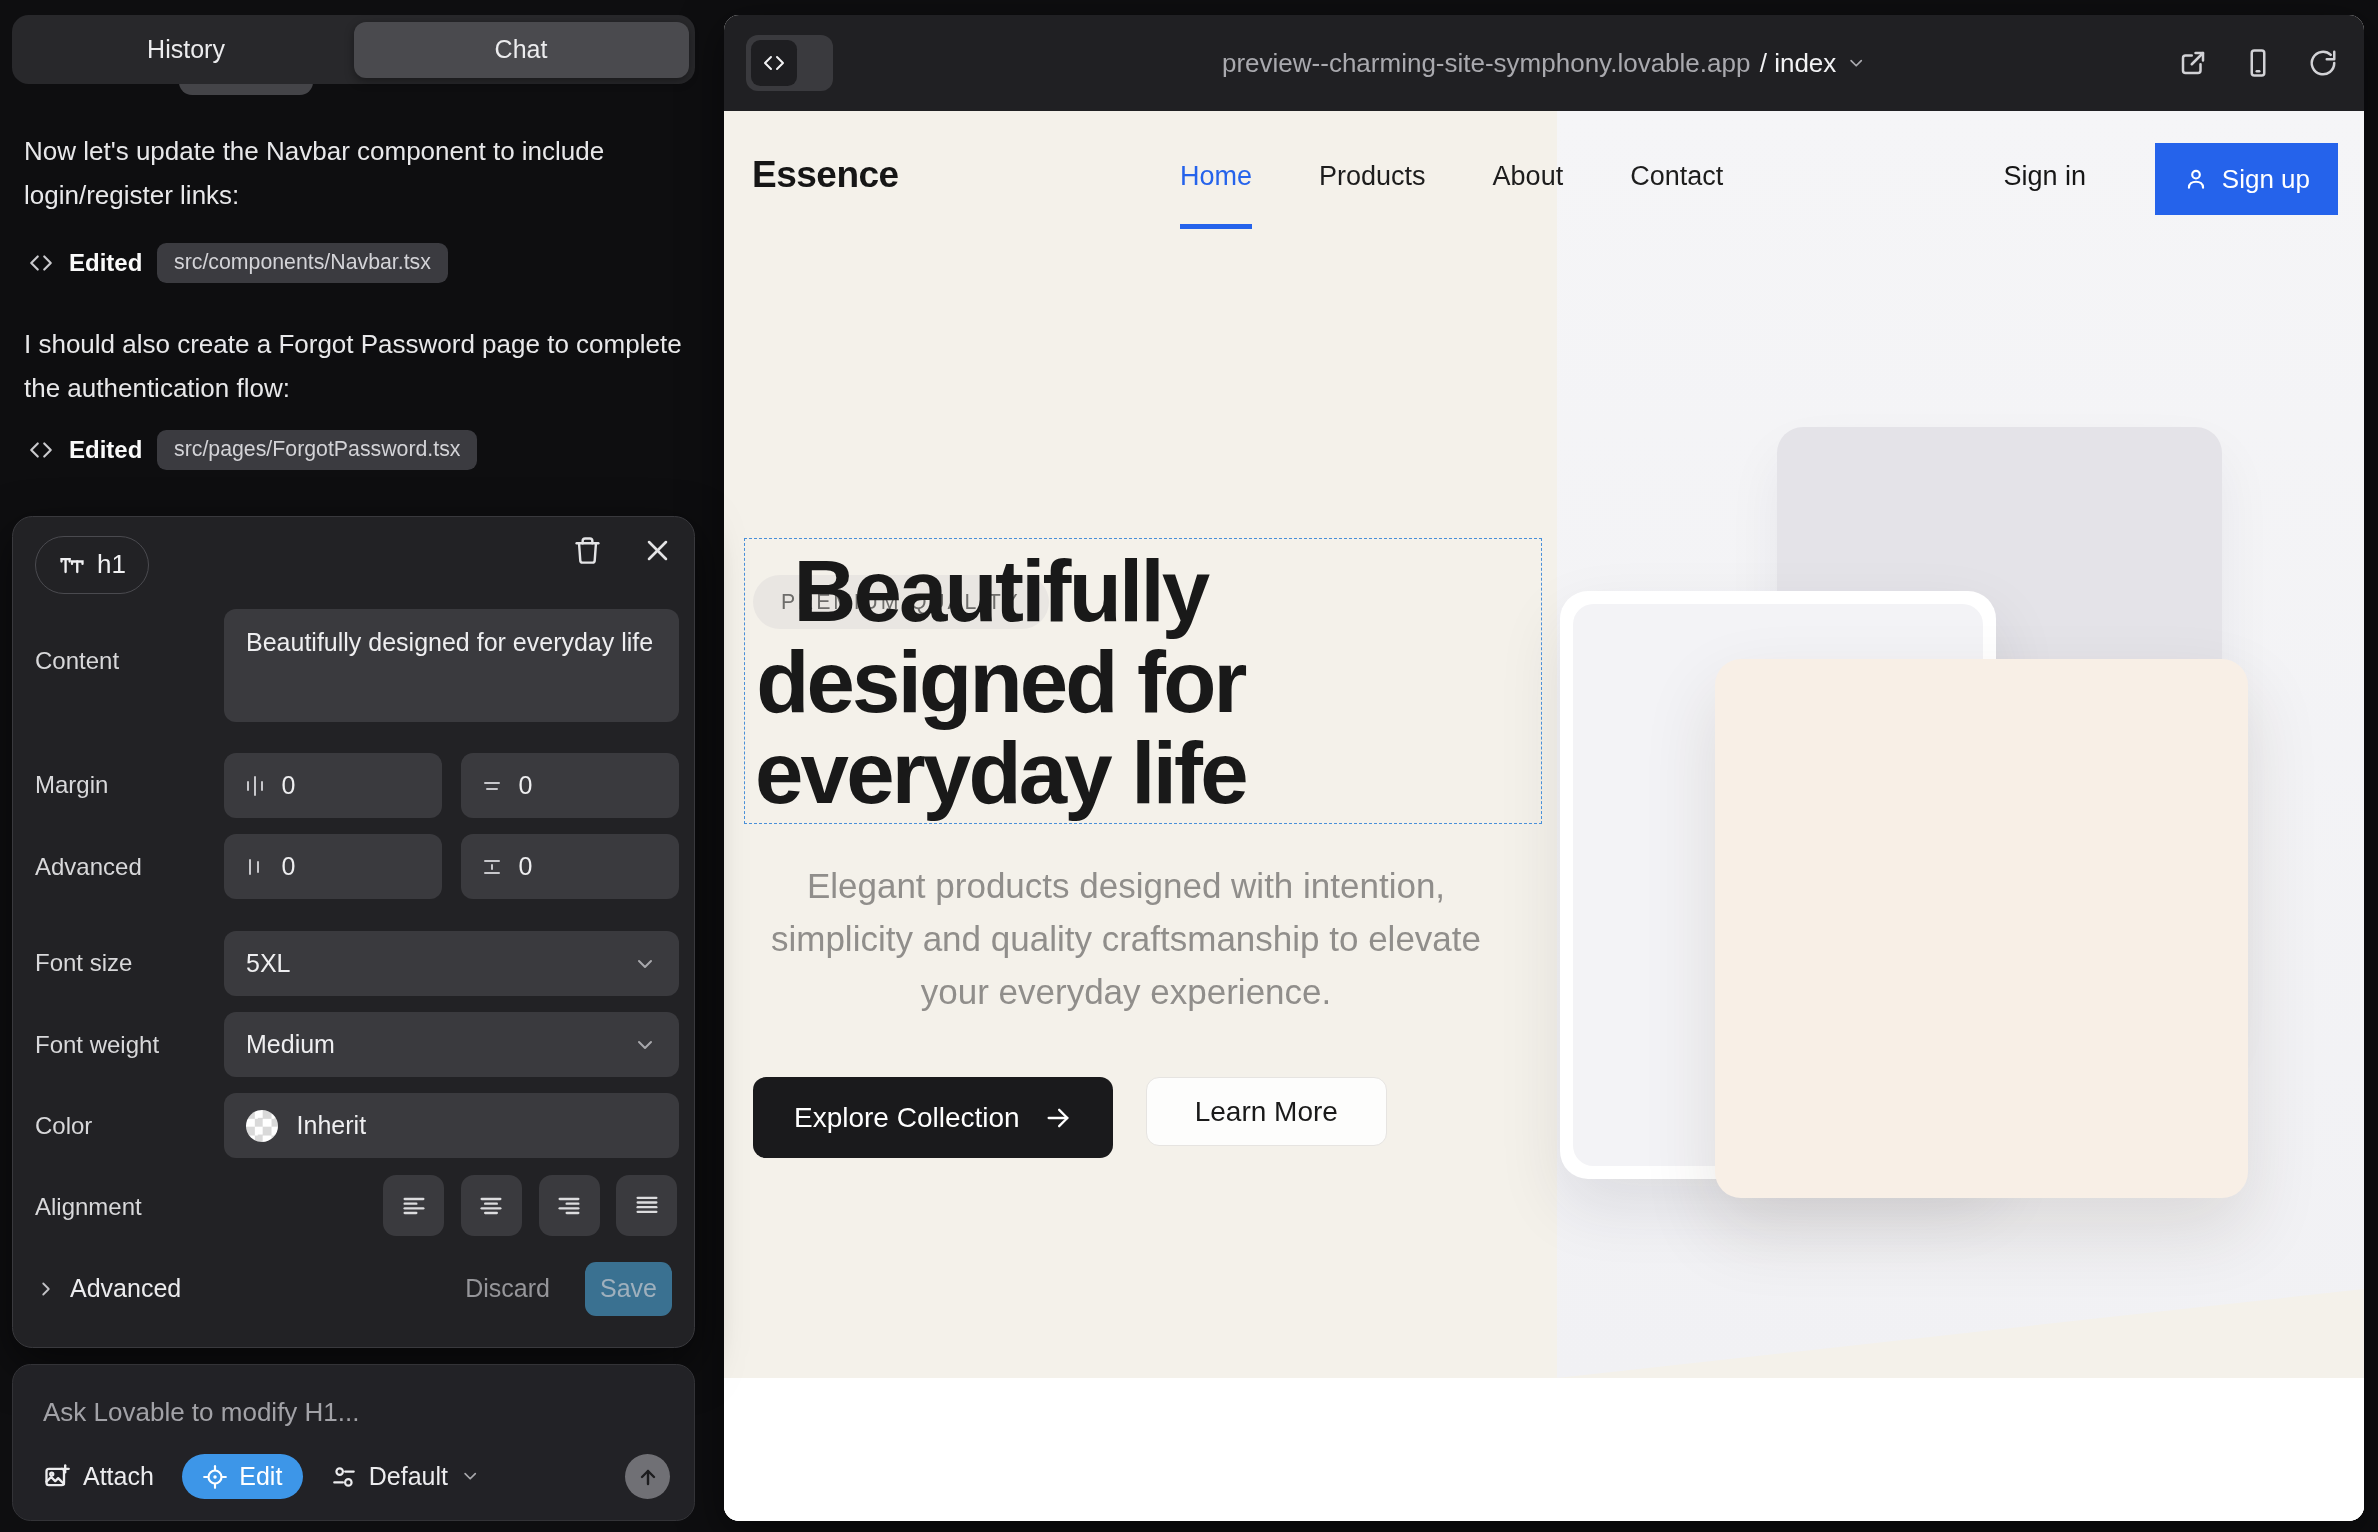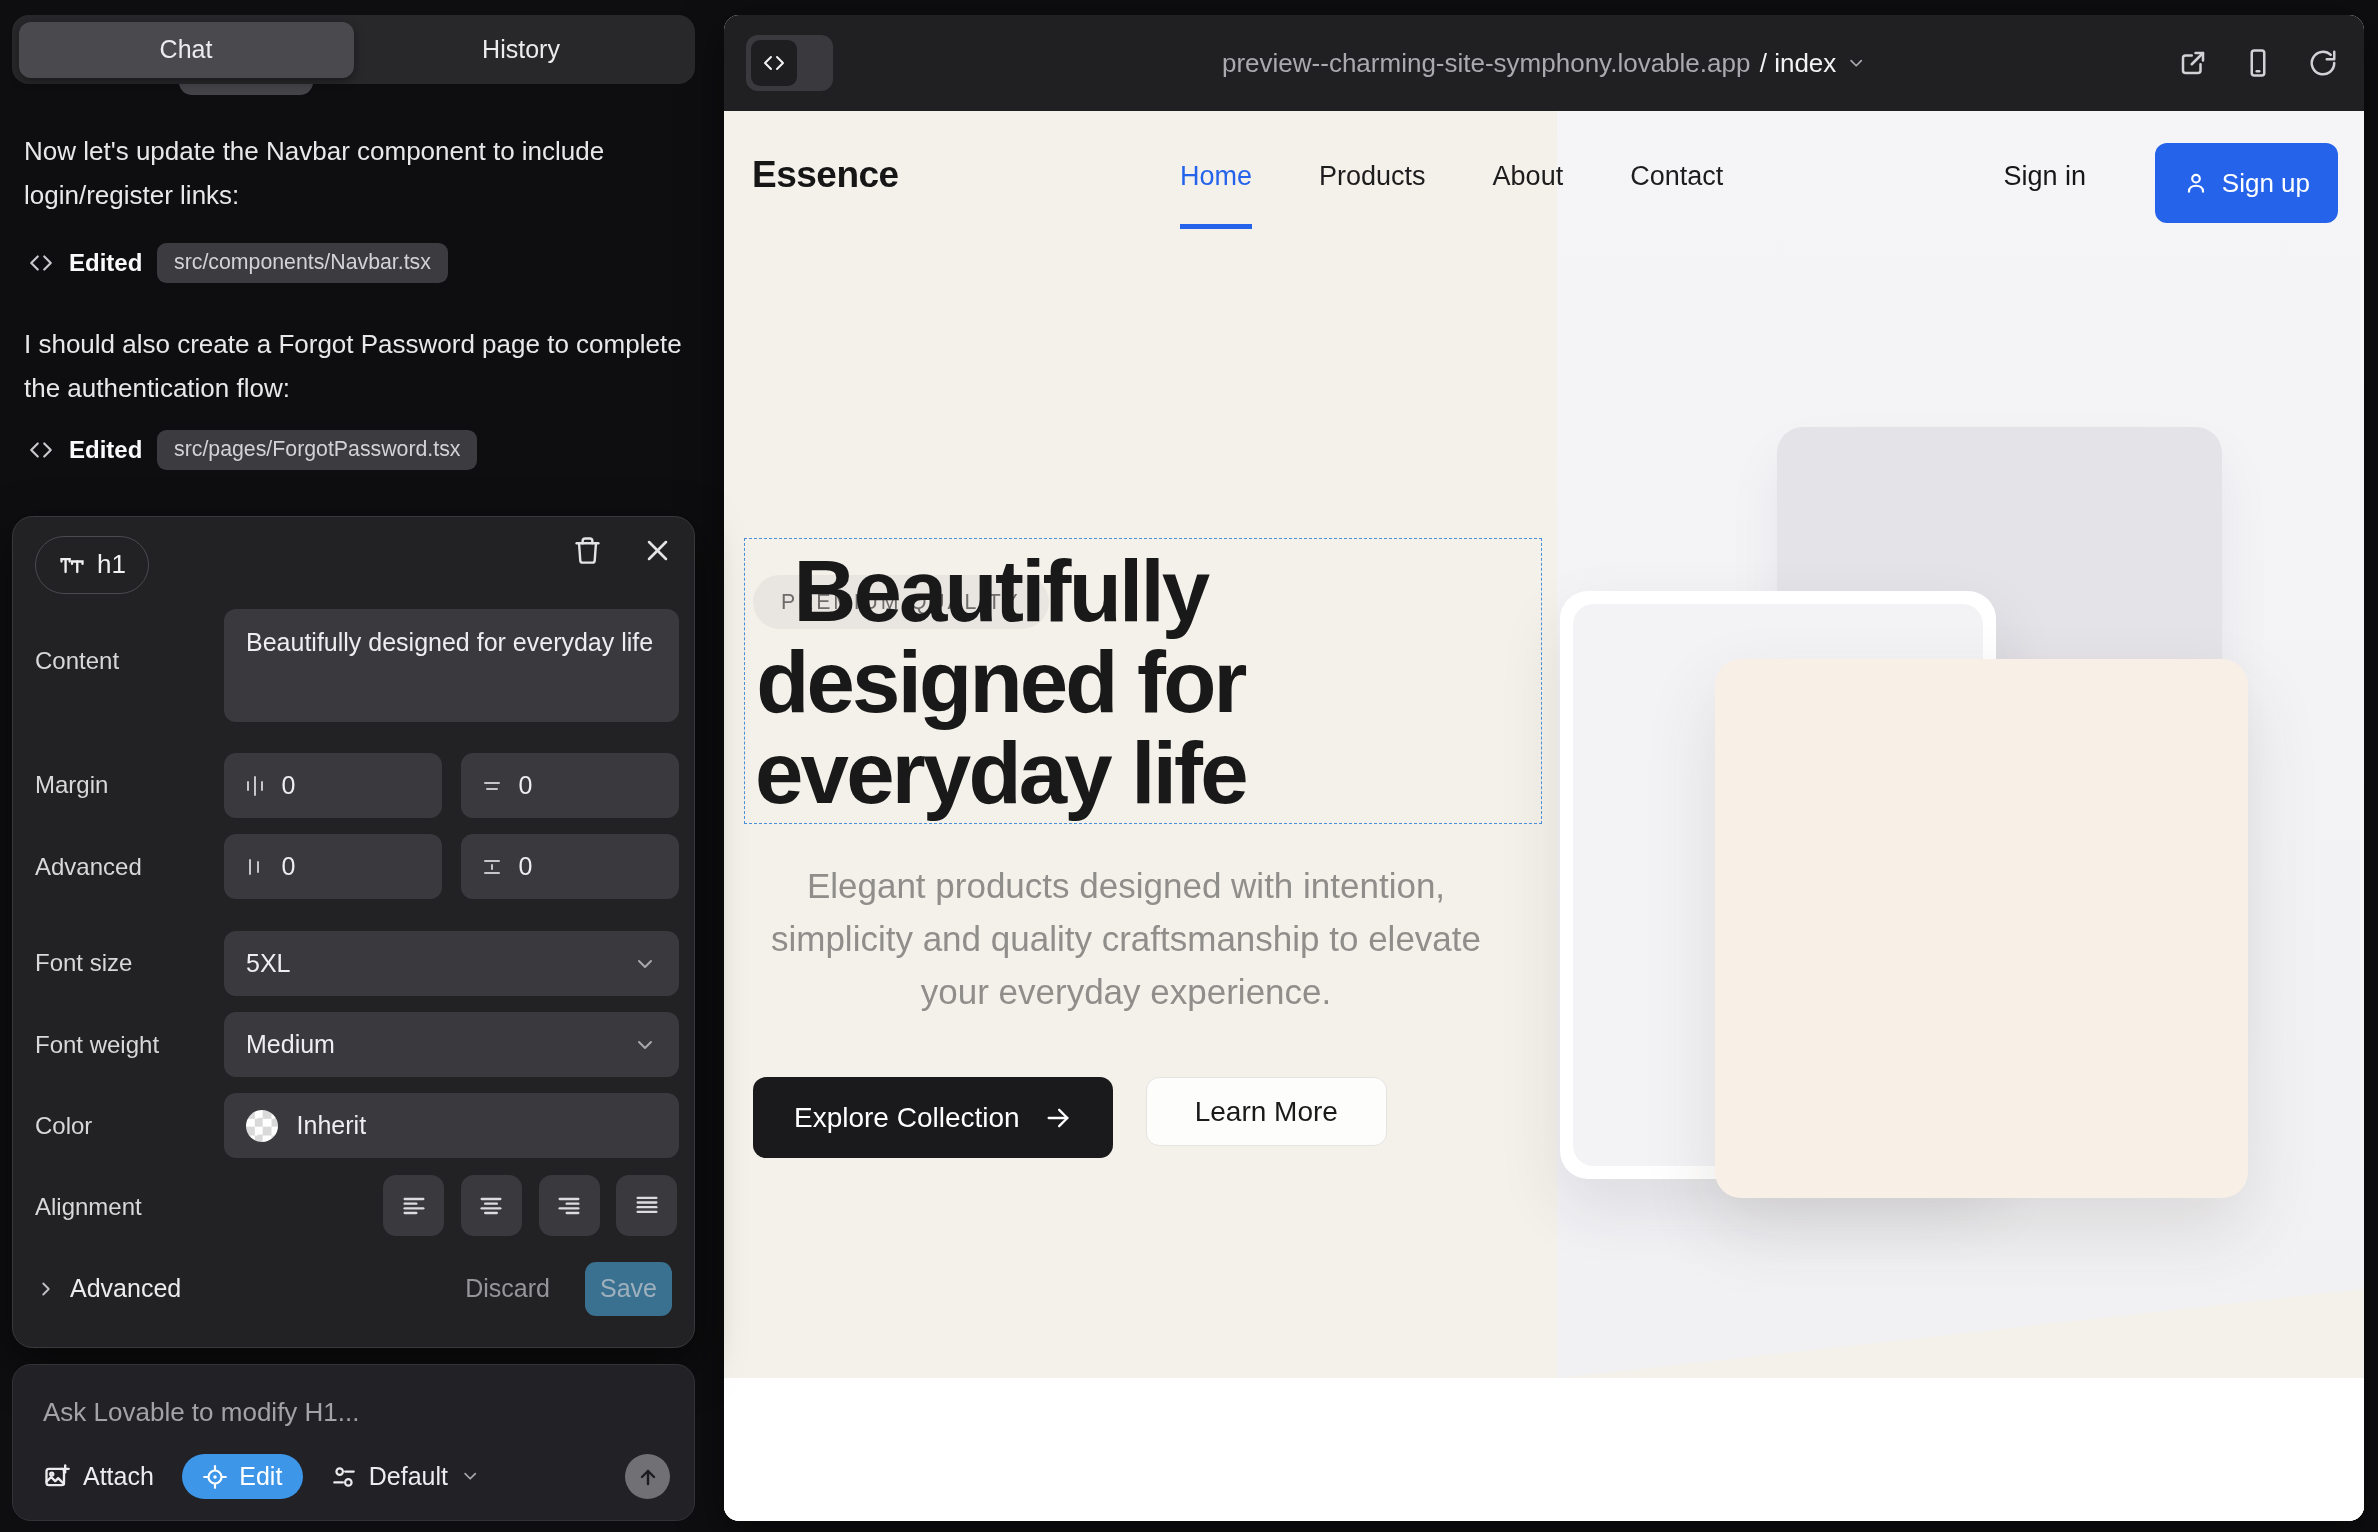--- a/index.html
+++ b/index.html
@@ -198,8 +198,8 @@
     </div>
 
   <div class="tabbar">
+    <div class="tab">History</div>
     <div class="tab active">Chat</div>
-    <div class="tab">History</div>
   </div>
 
   <div class="msg msg1">Now let's update the Navbar component to include login/register links:</div>

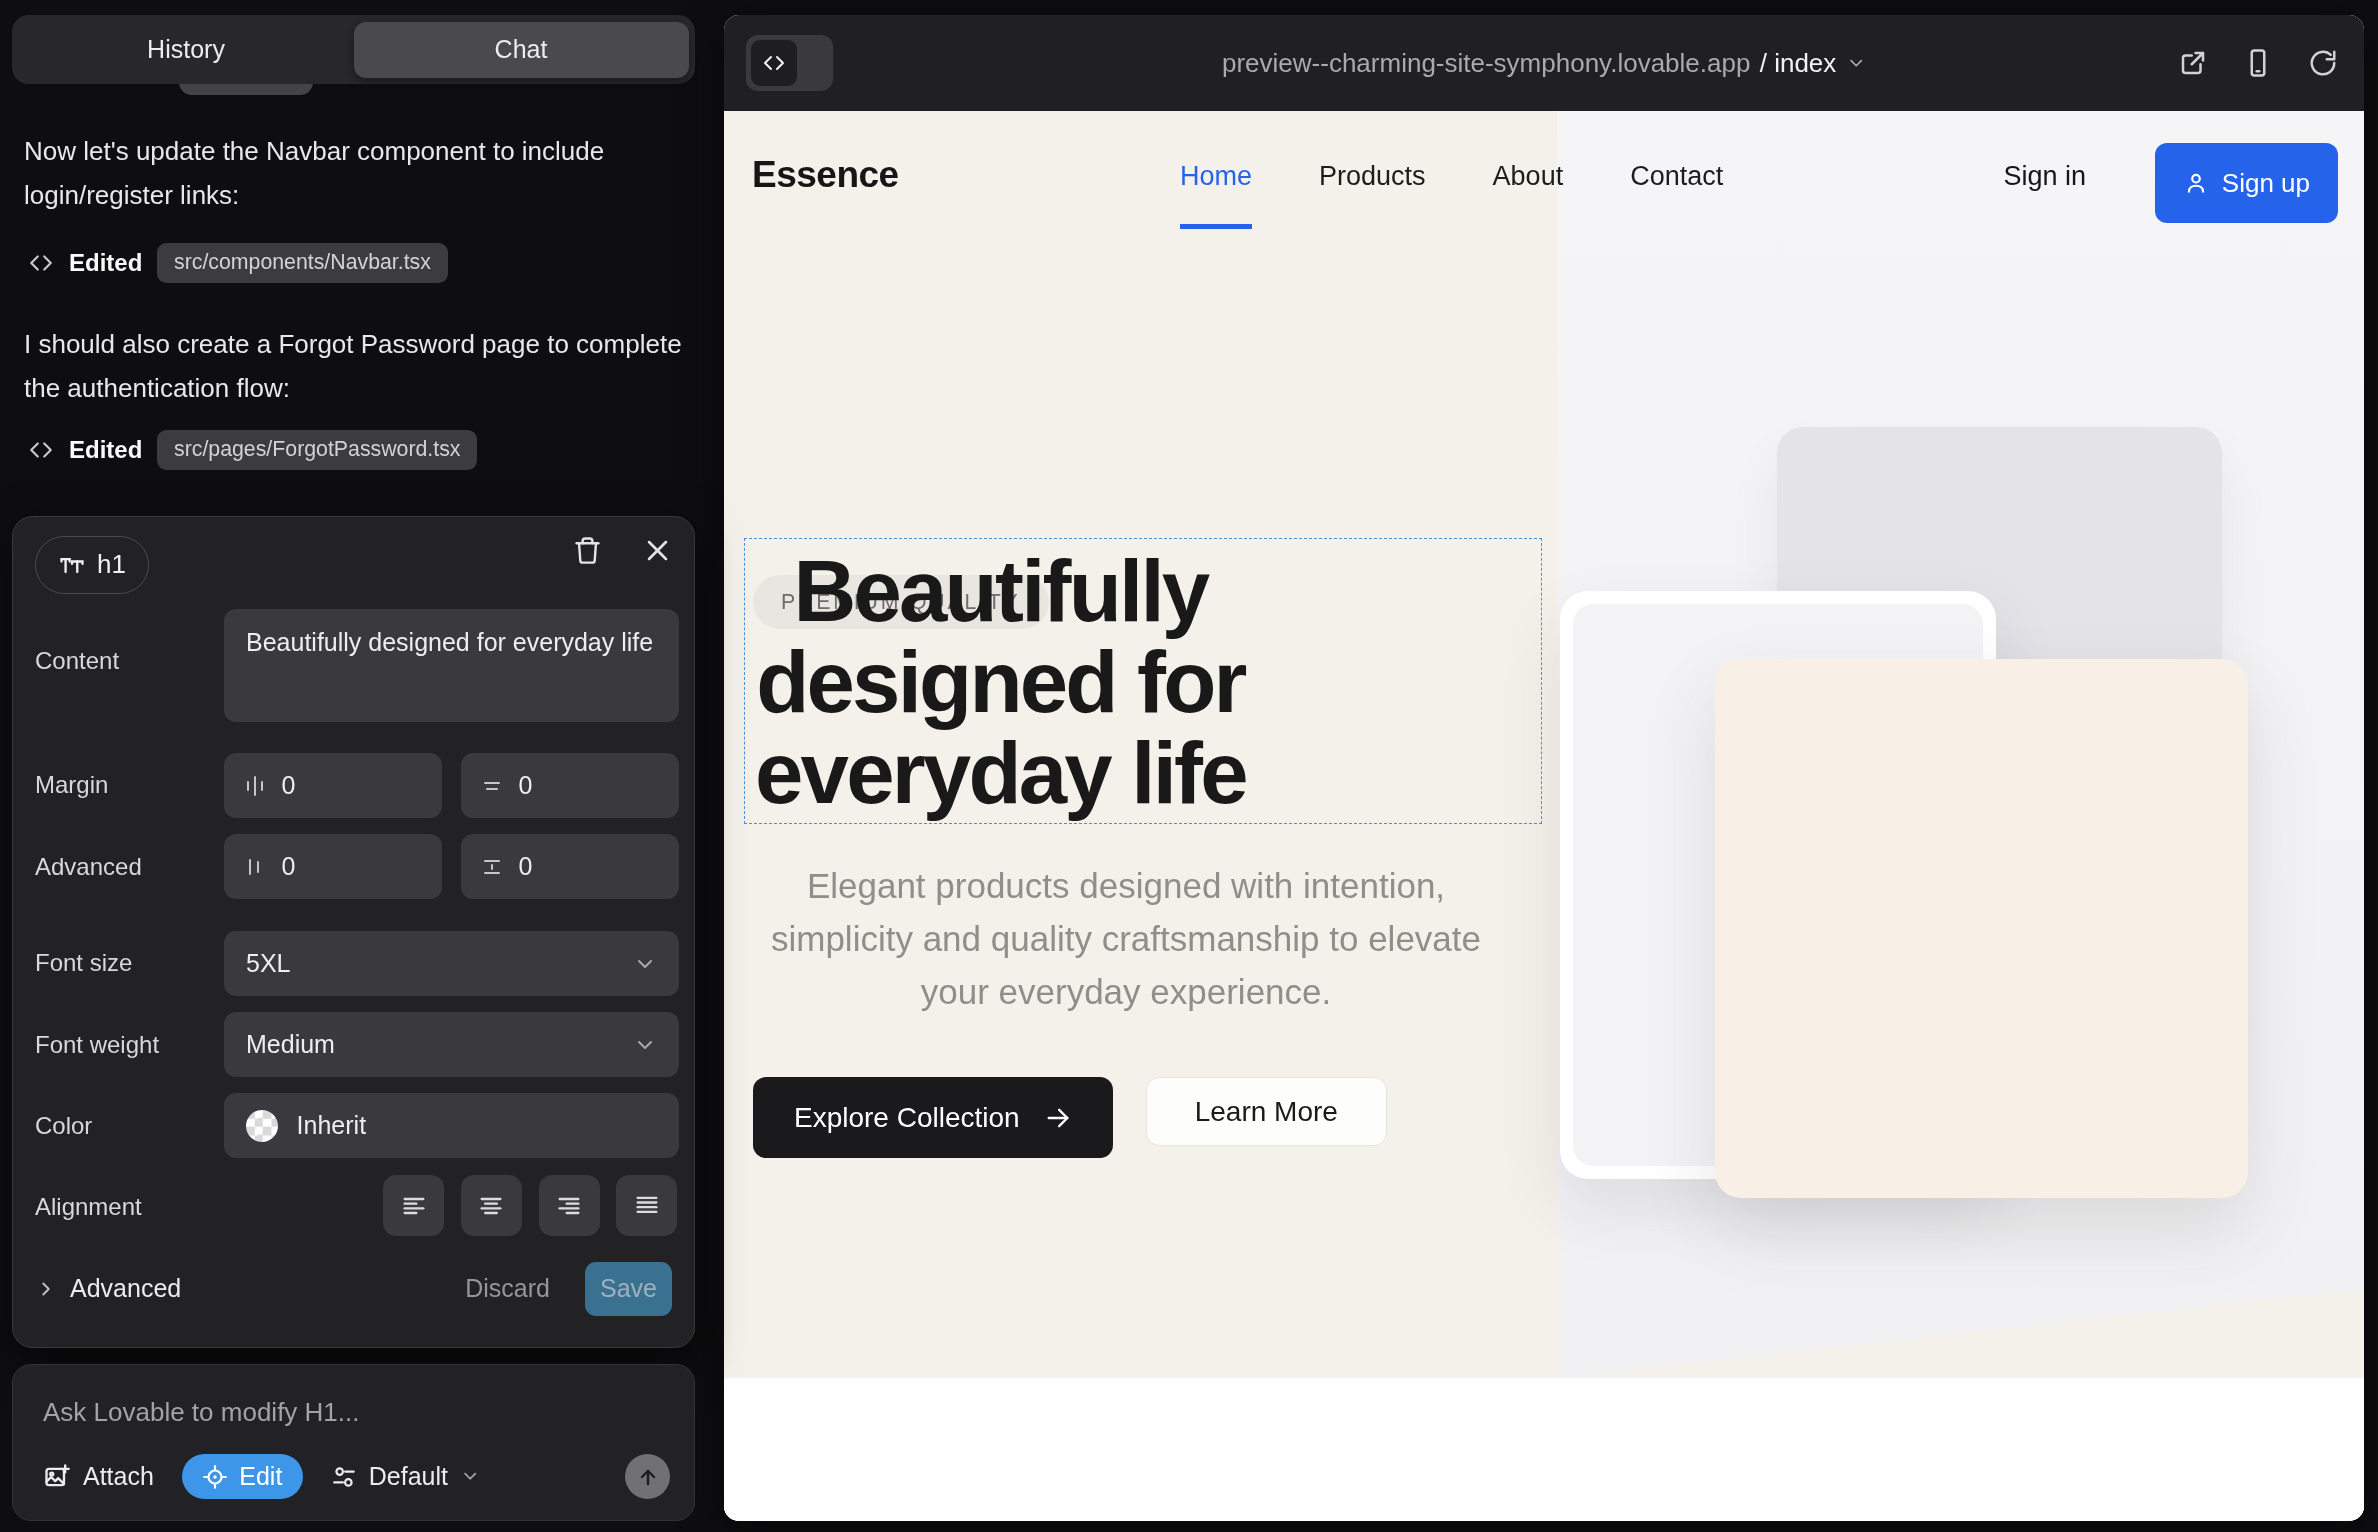--- a/index.html
+++ b/index.html
@@ -146,8 +146,8 @@
   .nav-link.active::after { content:""; position:absolute; left:0; right:0; bottom:-37px; height:4.6px; background:#2563eb; }
   .signin { position:absolute; right:278px; top:50px; font-size:27px; color:#161616; cursor:pointer; }
   .signup {
-    position:absolute; right:26px; top:32px; height:80px; padding:0 28px;
-    background:#2563eb; color:#fff; border-radius:12px; font-size:26px;
+    position:absolute; right:26px; top:32px; height:72px; padding:0 28px;
+    background:#2563eb; color:#fff; border-radius:0; font-size:26px;
     display:flex; align-items:center; gap:13px; cursor:pointer;
   }
 

